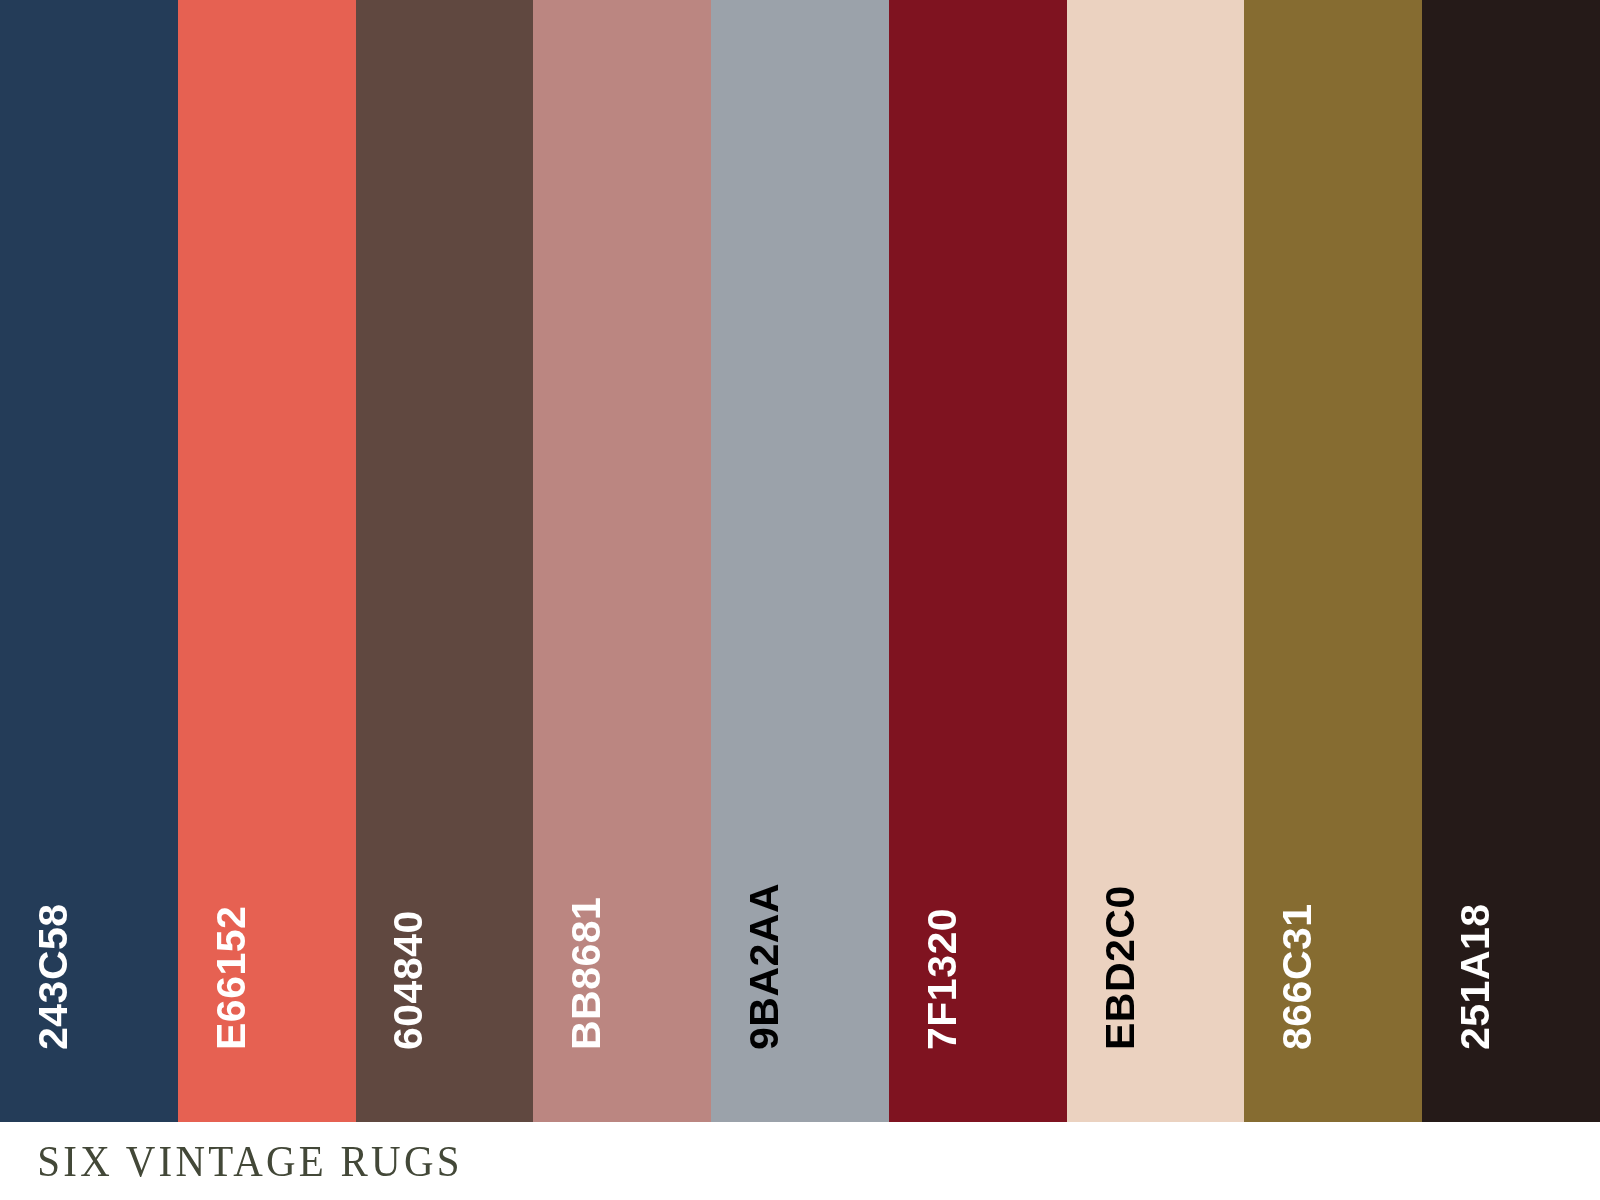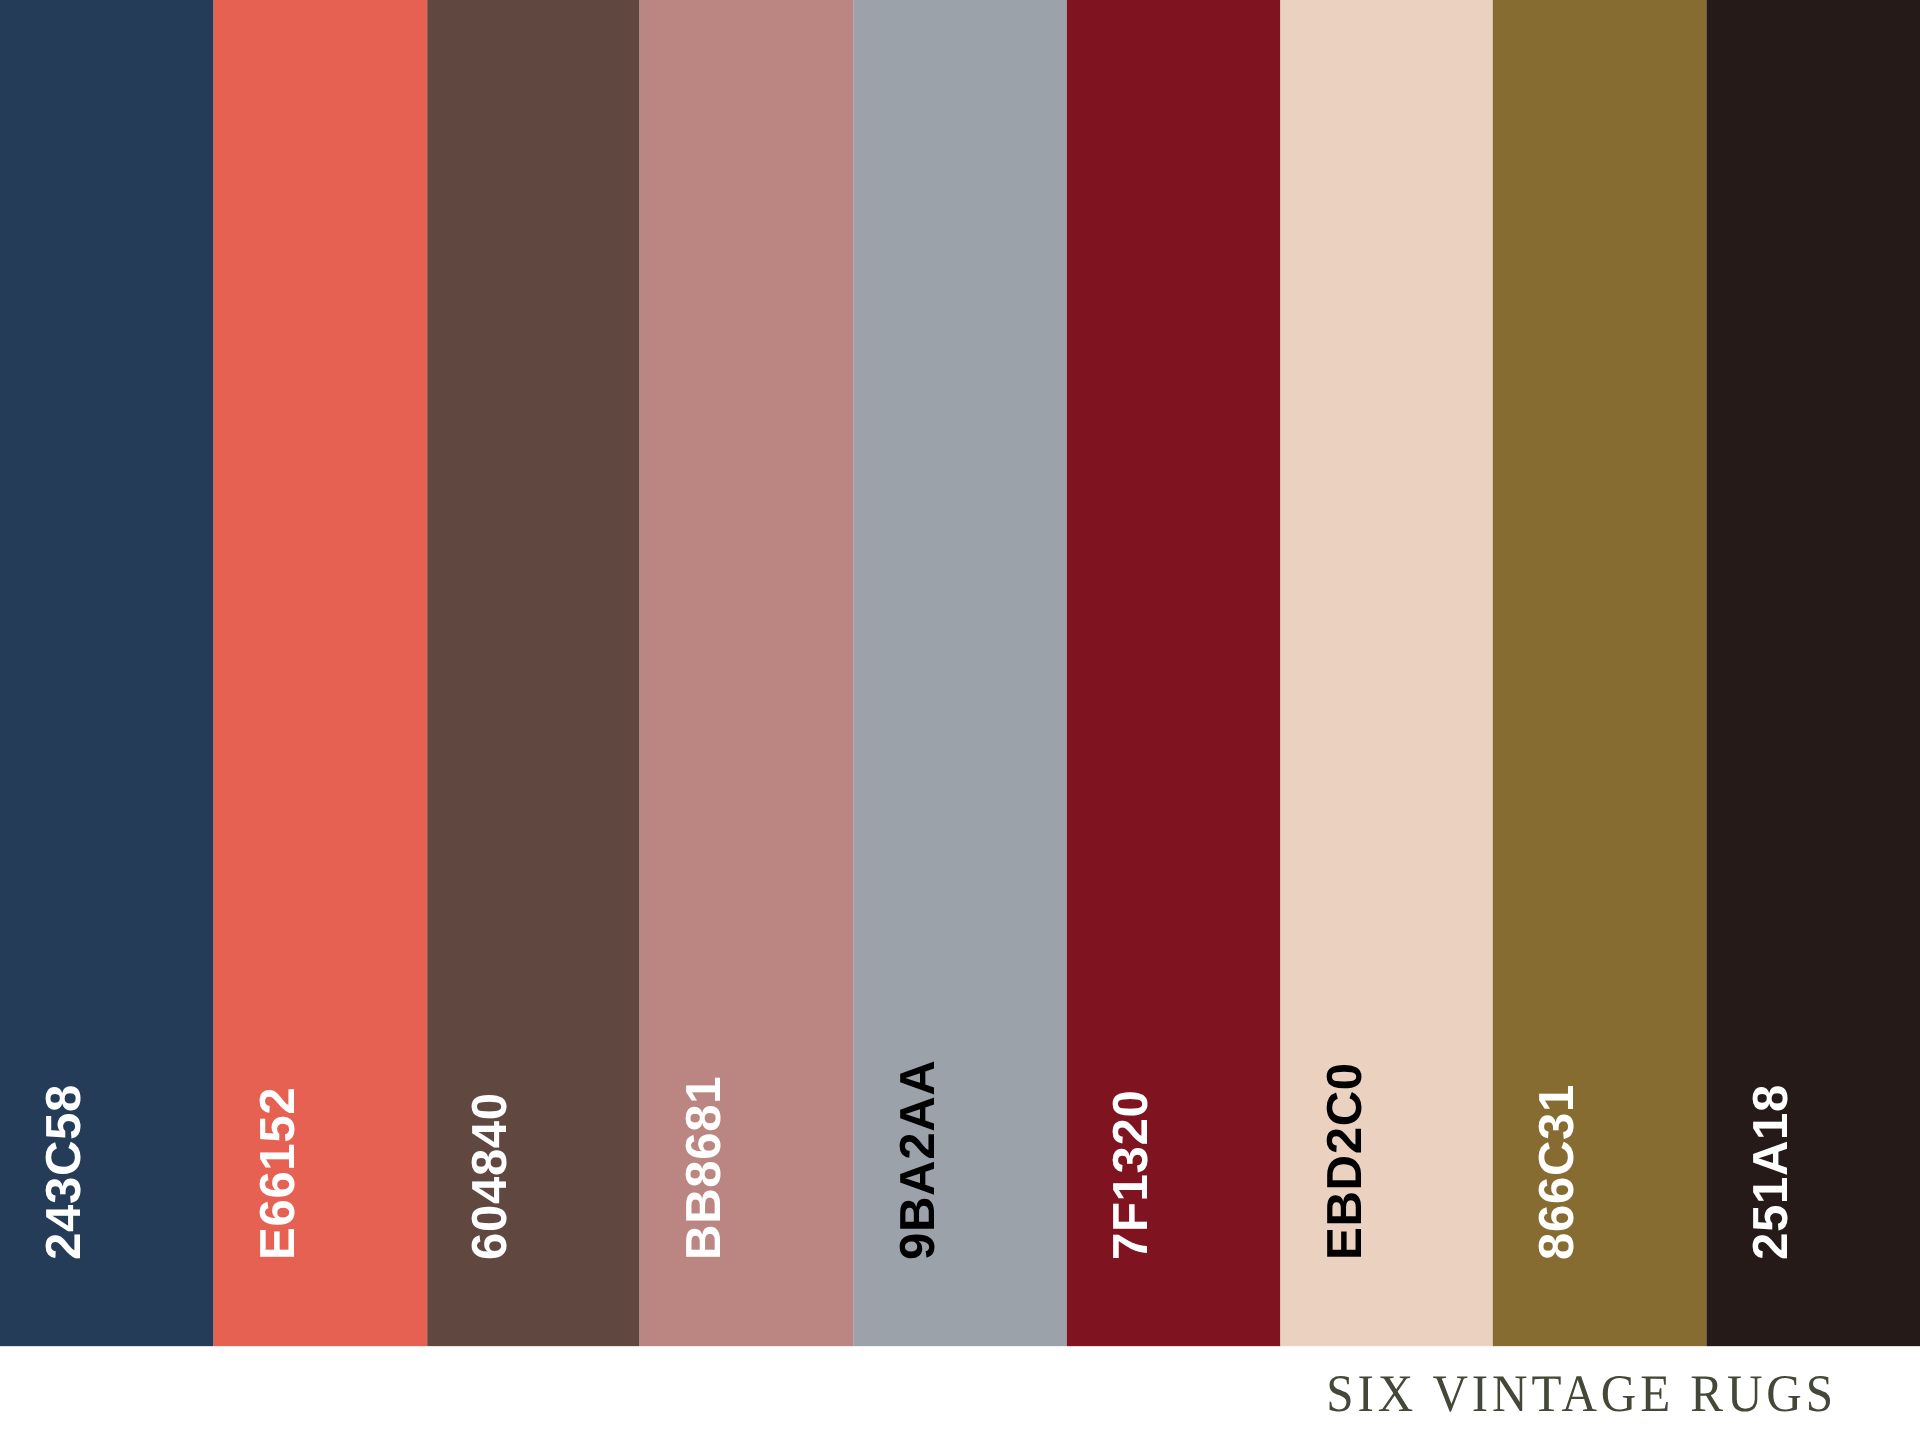--- a/index.html
+++ b/index.html
@@ -71,7 +71,7 @@
     background:#ffffff;
     display:flex;
     align-items:center;
-    justify-content:flex-end;
+    border-radius:29px;
   }
 
   #brand-wordmark {

